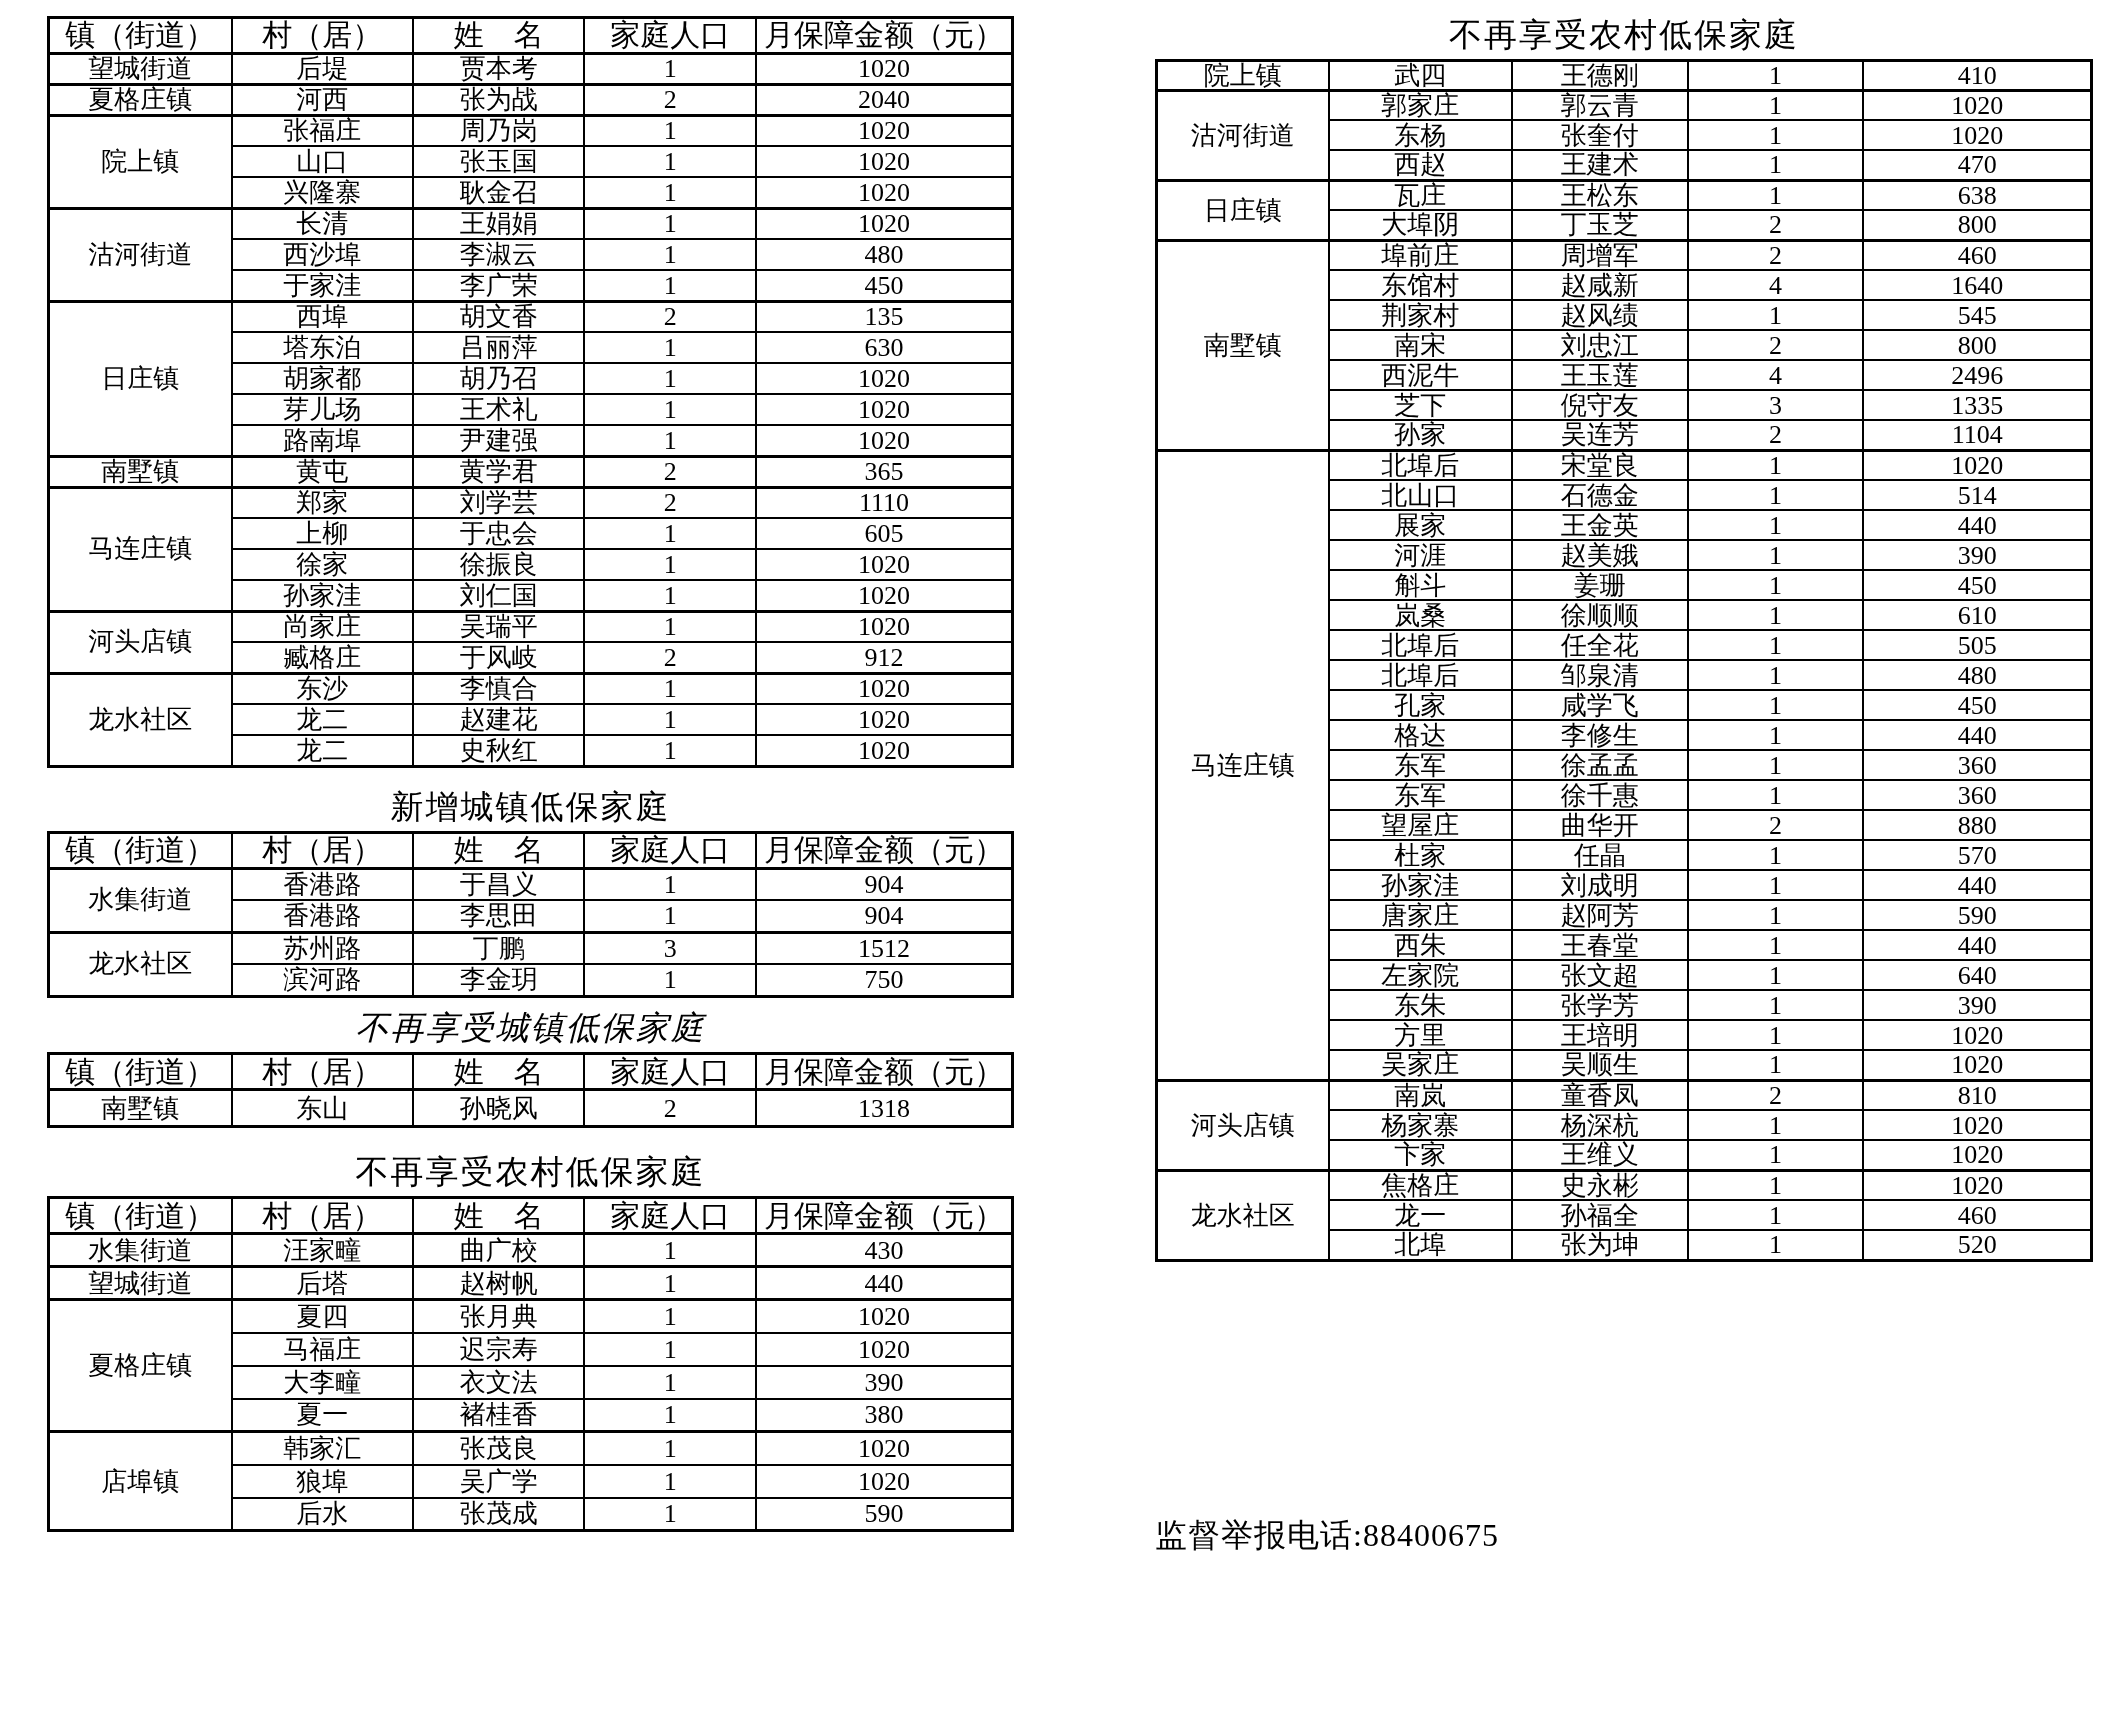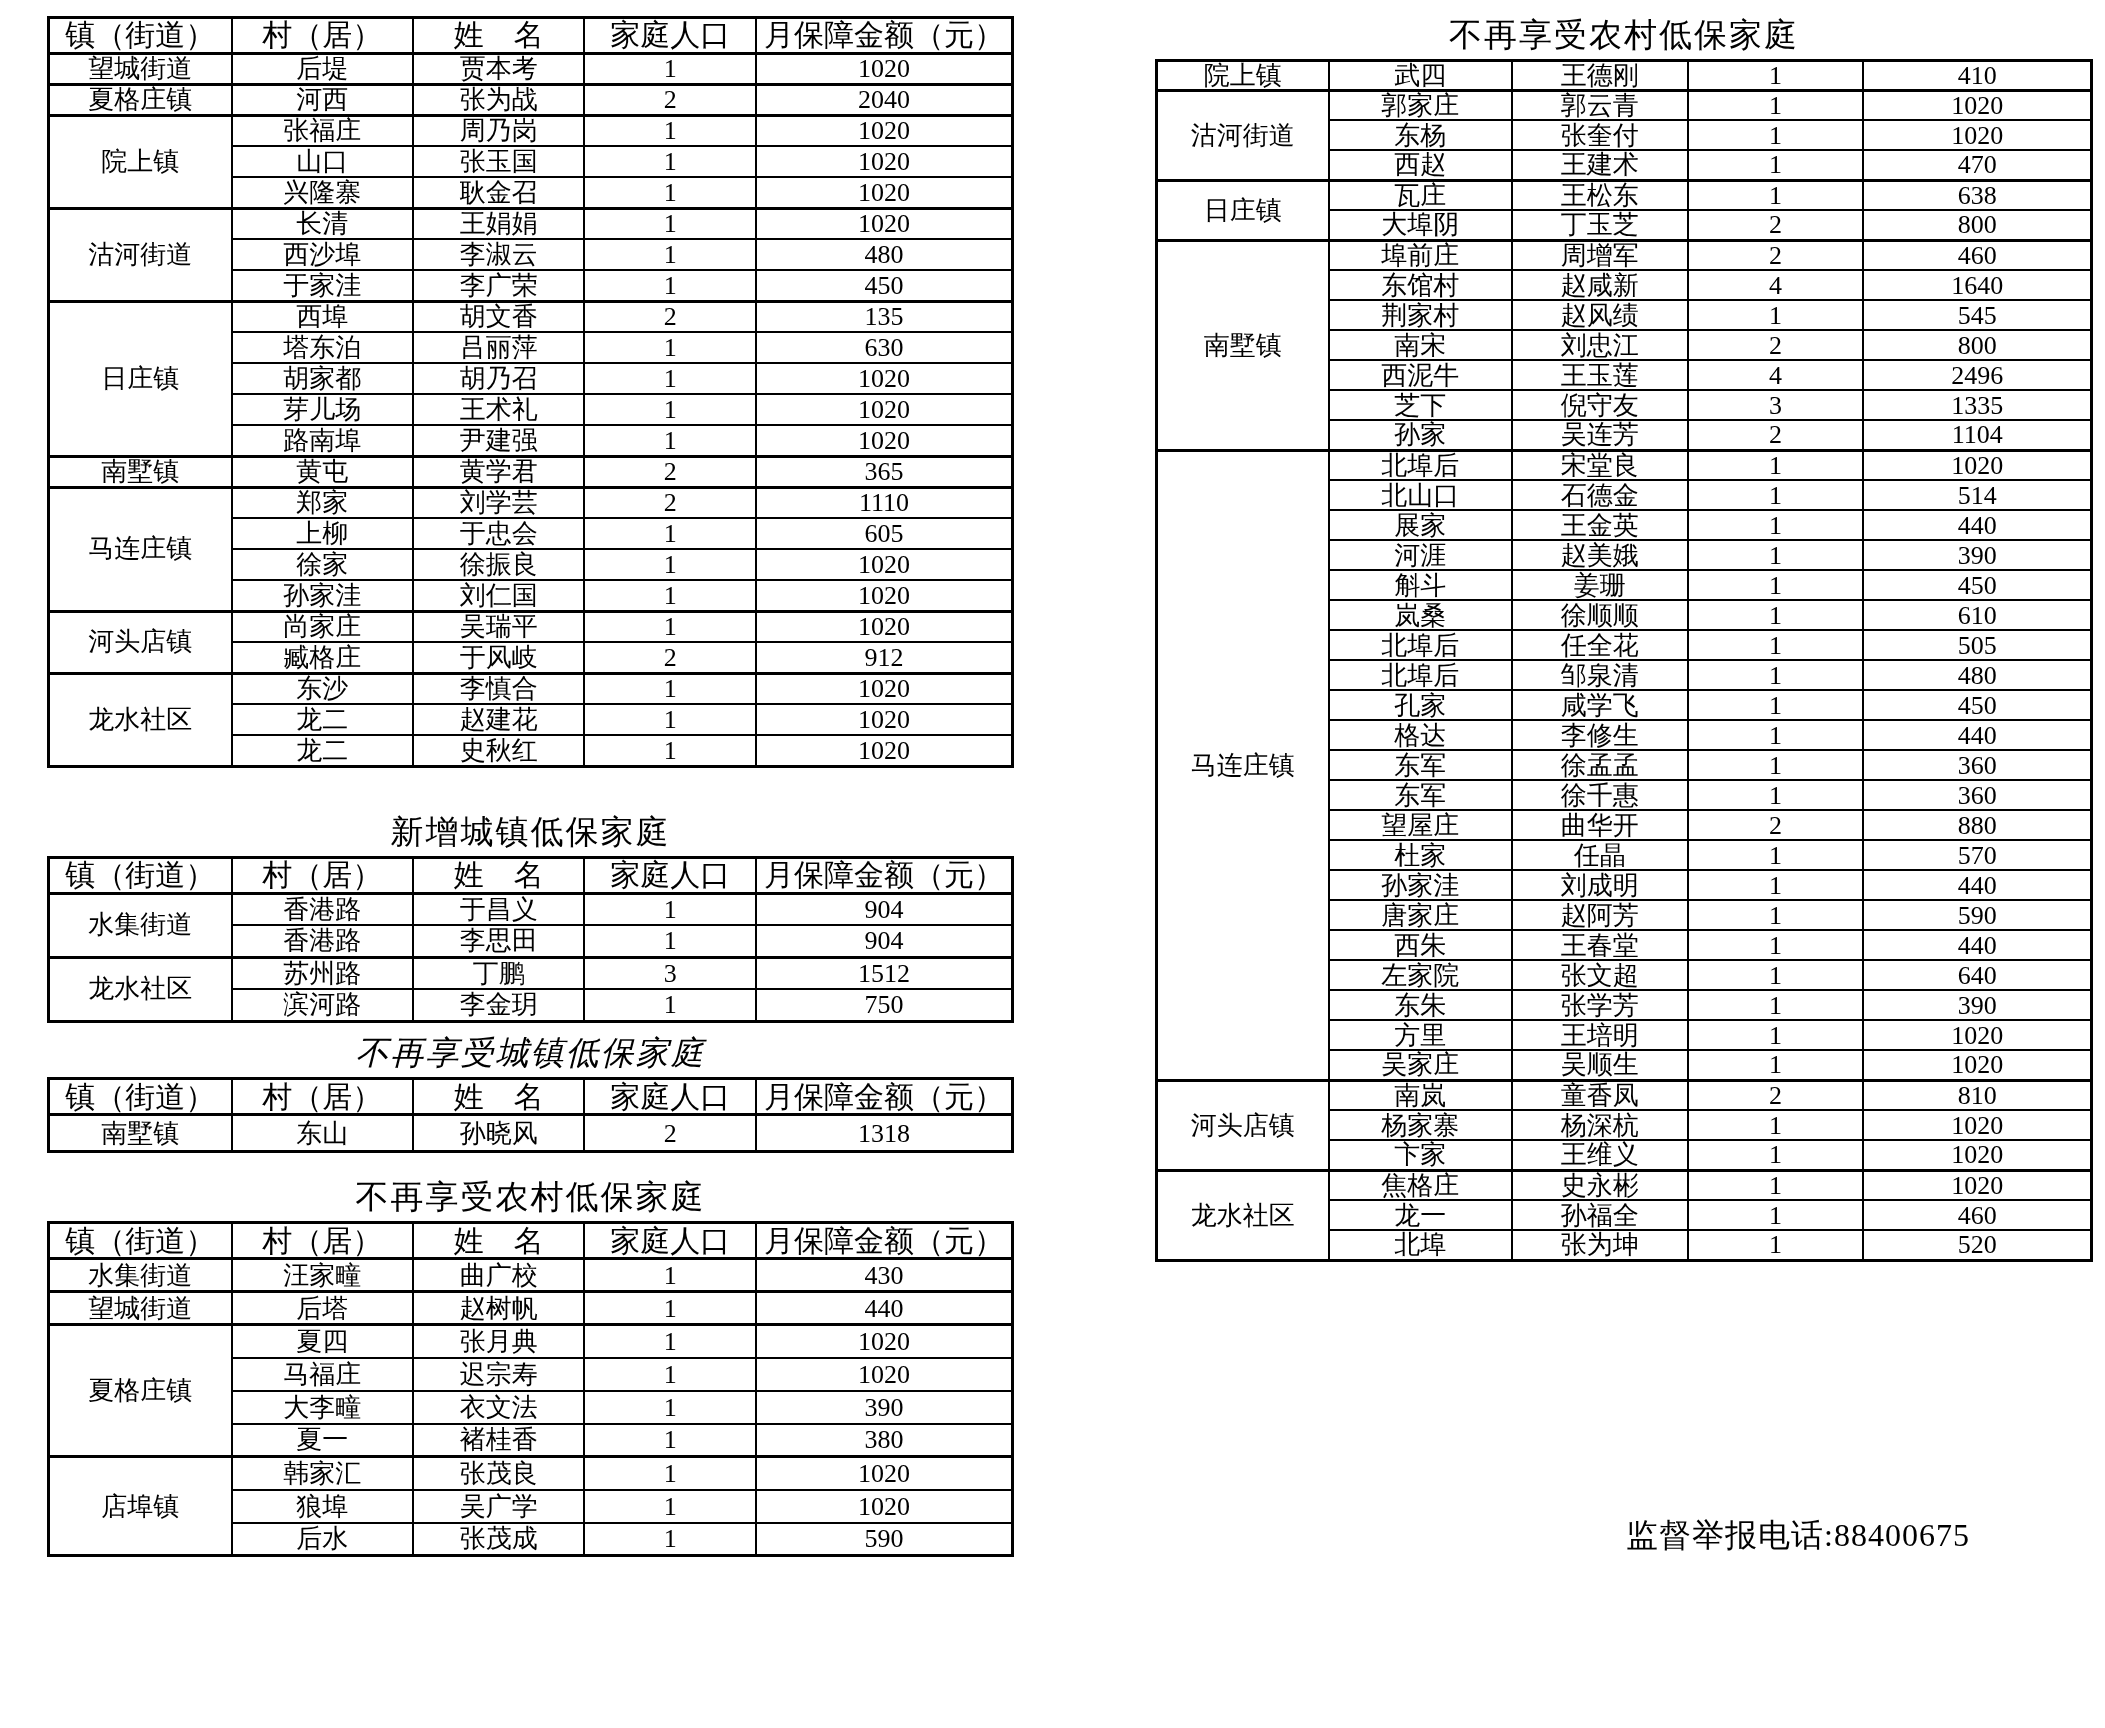--- a/index.html
+++ b/index.html
@@ -16,7 +16,7 @@
     text-align:center; font-size:33px; height:43px; line-height:39px;
     letter-spacing:2px; white-space:nowrap;
   }
-  .title-2 { margin-top:45px; }
+  .title-2 { margin-top:20px; }
   .title-3 { margin-top:11.7px;font-style:italic; }
   .title-4 { margin-top:25px; }
 

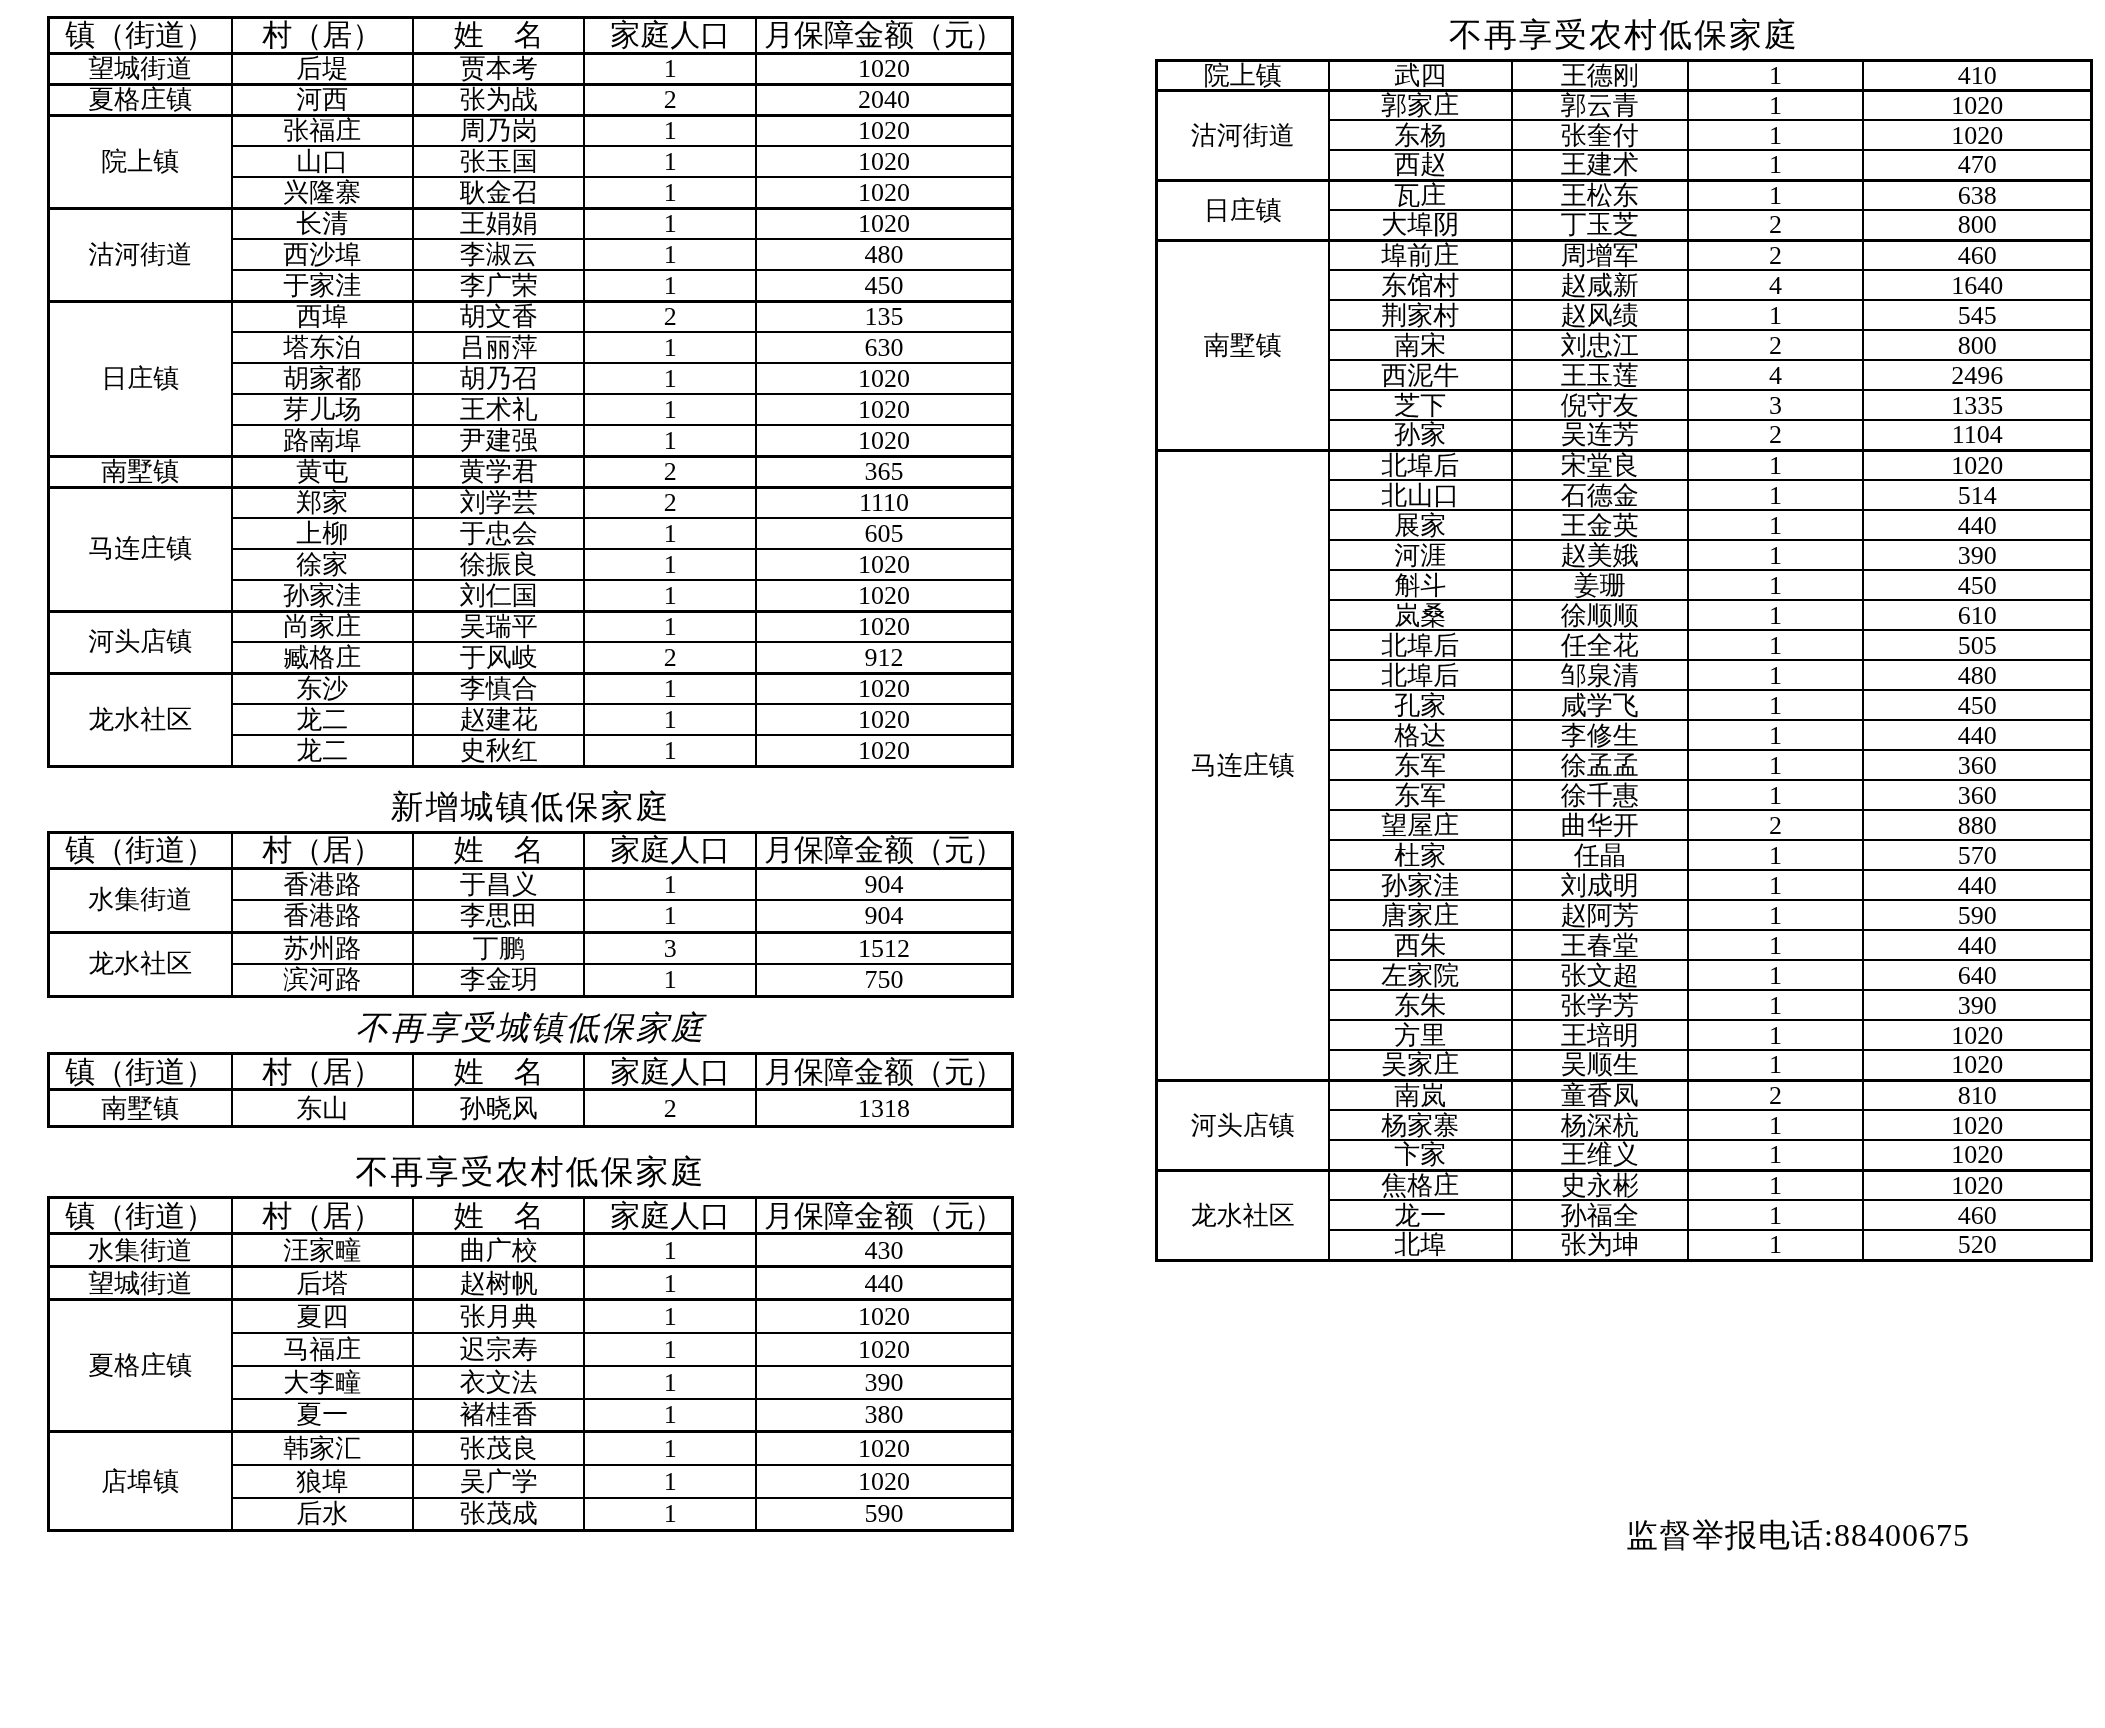--- a/index.html
+++ b/index.html
@@ -39,7 +39,7 @@
   .t5 td { height:30px; font-size:25px; }
 
   .footer {
-    margin-top:252px; text-align:right; padding-right:123px;
+    margin-top:252px; padding-right:123px;
     font-size:32px; letter-spacing:1px; white-space:nowrap;
   }
 </style>

